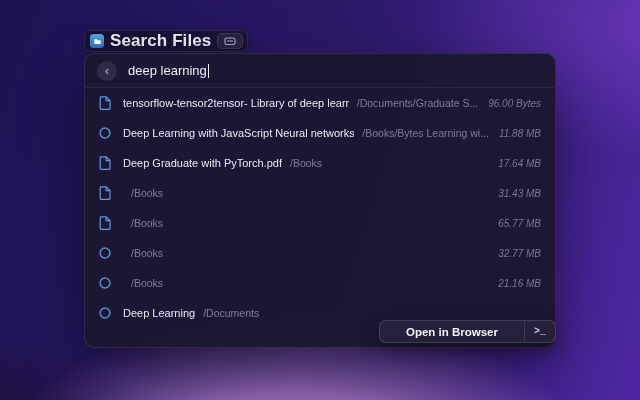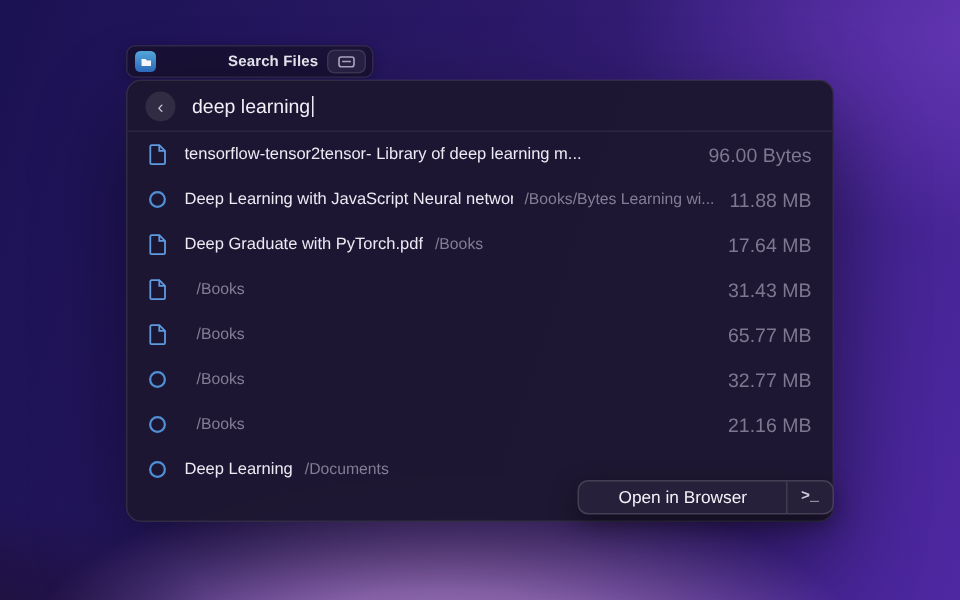--- a/index.html
+++ b/index.html
@@ -23,7 +23,7 @@
     border-radius: 6px; padding: 0 4px 0 5px;
     box-shadow: 0 2px 8px rgba(0,0,0,.25);
   }
-  .badge-label { color: #efedf6; font-size: 10px; font-weight: 600; letter-spacing: .1px; margin-left: 42px; }
+  .badge-label { color: #efedf6; font-size: 17px; font-weight: 600; letter-spacing: .1px; }
   .app-icon {
     width: 14px; height: 14px; border-radius: 3.5px;
     background: linear-gradient(180deg, #55a9dd 0%, #2f6fc4 100%);

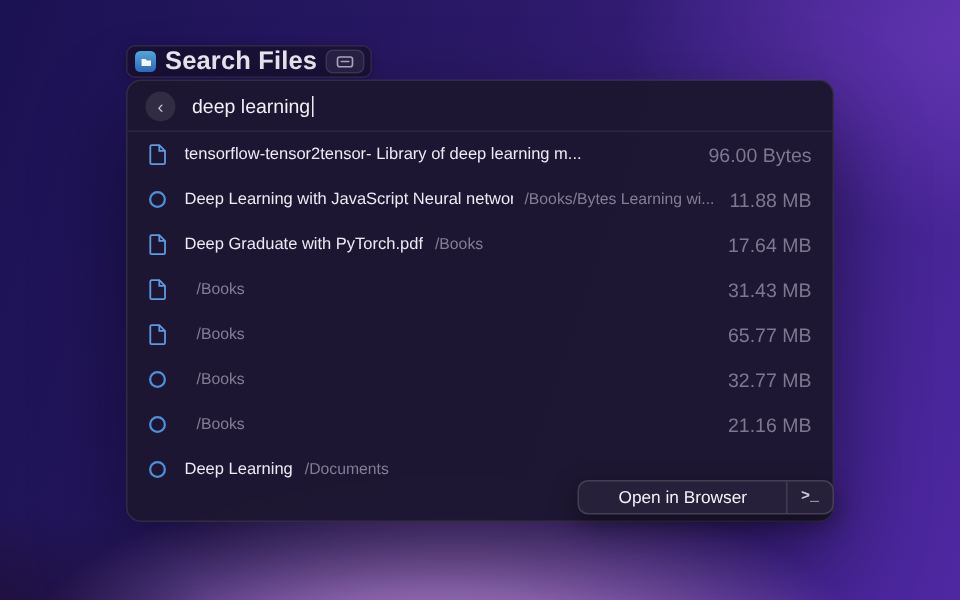--- a/index.html
+++ b/index.html
@@ -134,6 +134,7 @@
           </svg>
       </span>
       <span class="title">tensorflow-tensor2tensor- Library of deep learning m...</span>
+      <span class="path">/Documents/Graduate S...</span>
       <span class="size">96.00 Bytes</span>
     </div>
 

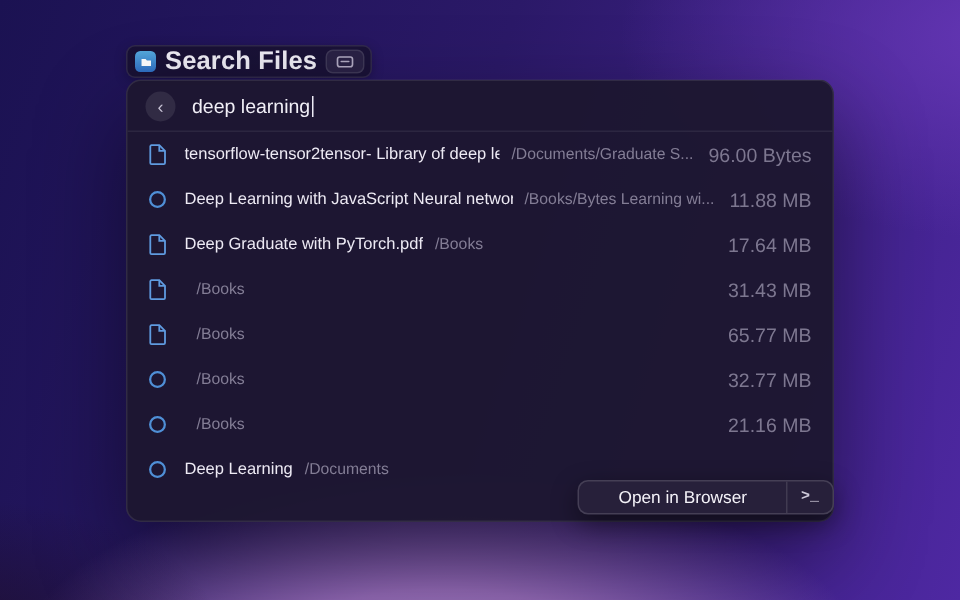--- a/index.html
+++ b/index.html
@@ -73,7 +73,7 @@
   .row .ic { flex: 0 0 15px; width: 15px; display: flex; align-items: center; margin-right: 9px; }
   .title { color: #edeaf4; font-size: 11px; font-weight: 500; overflow: hidden; flex-shrink: 1; }
   .path  { color: #837d95; font-size: 10.5px; margin-left: 8px; flex-shrink: 0; }
-  .size  { color: #7d7790; font-size: 13px; margin-left: auto; padding-left: 10px; flex-shrink: 0; }
+  .size  { color: #7d7790; font-size: 10px; margin-left: auto; padding-left: 10px; flex-shrink: 0; font-style: italic; }
 
   
   .tooltip {

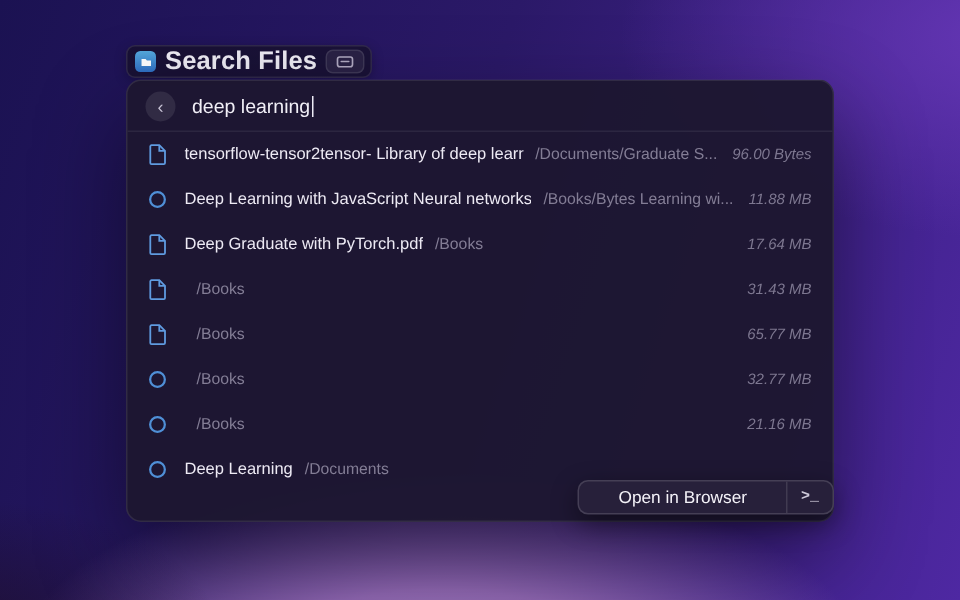--- a/index.html
+++ b/index.html
@@ -87,7 +87,7 @@
   }
   .tooltip-label {
     display: flex; align-items: center; padding: 0 26px;
-    color: #f4f2f8; font-size: 11.5px; font-weight: 400;
+    color: #f4f2f8; font-size: 11.5px; font-weight: 700;
   }
   .tooltip-key {
     display: flex; align-items: center; padding: 0 9px;

